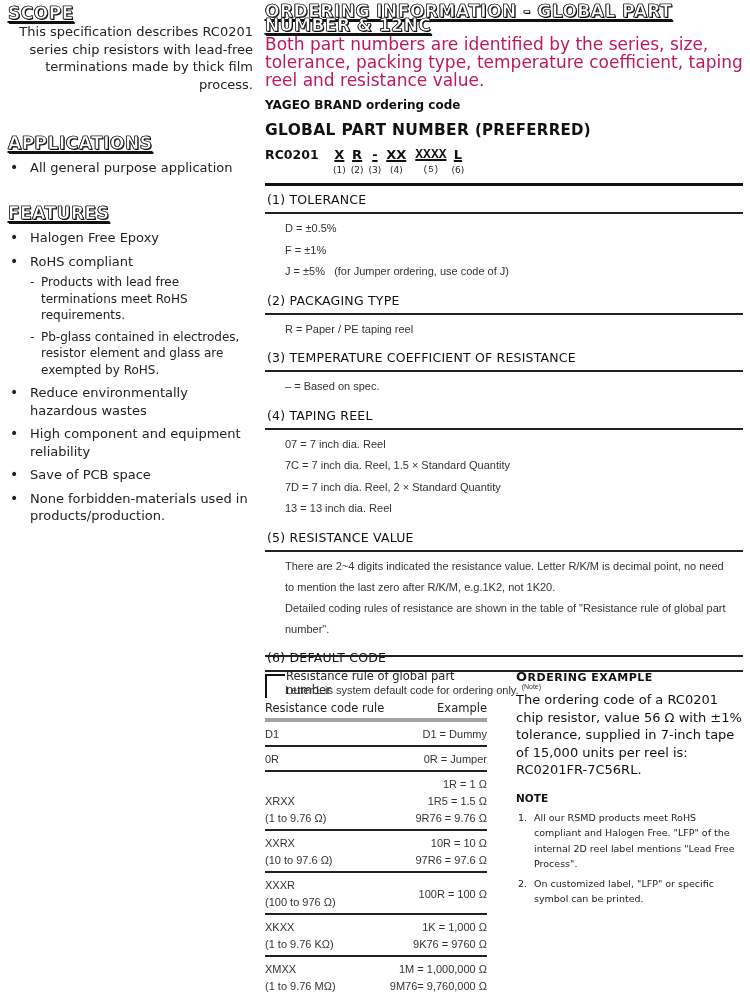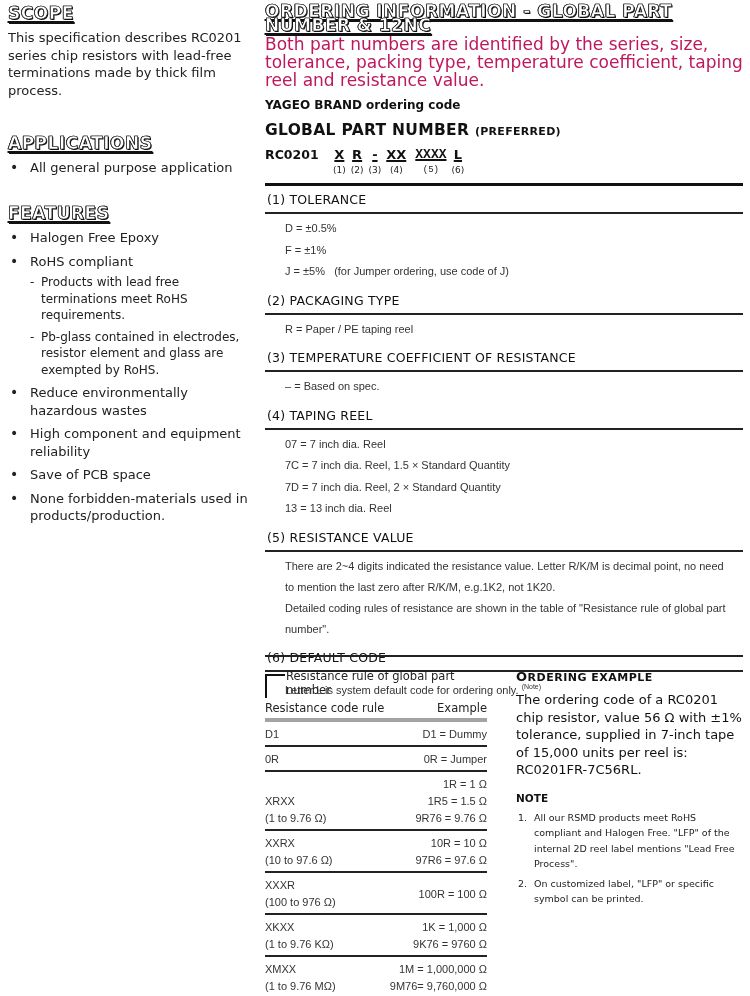--- a/index.html
+++ b/index.html
@@ -19,7 +19,7 @@
 
   
   #left { position: absolute; left: 8px; top: 4px; width: 245px; }
-  .scope-text { font-size: 13px; line-height: 17.5px; margin-top: 6px; color: #222; }
+  .scope-text { font-size: 13px; line-height: 17.5px; color: #222; text-align: right; }
   .sec { position: absolute; left: 8px; }
   ul.bullets { list-style: none; margin-top: 6px; }
   ul.bullets > li { position: relative; padding-left: 22px; font-size: 13px; line-height: 17.5px; color: #222; margin-bottom: 6px; }

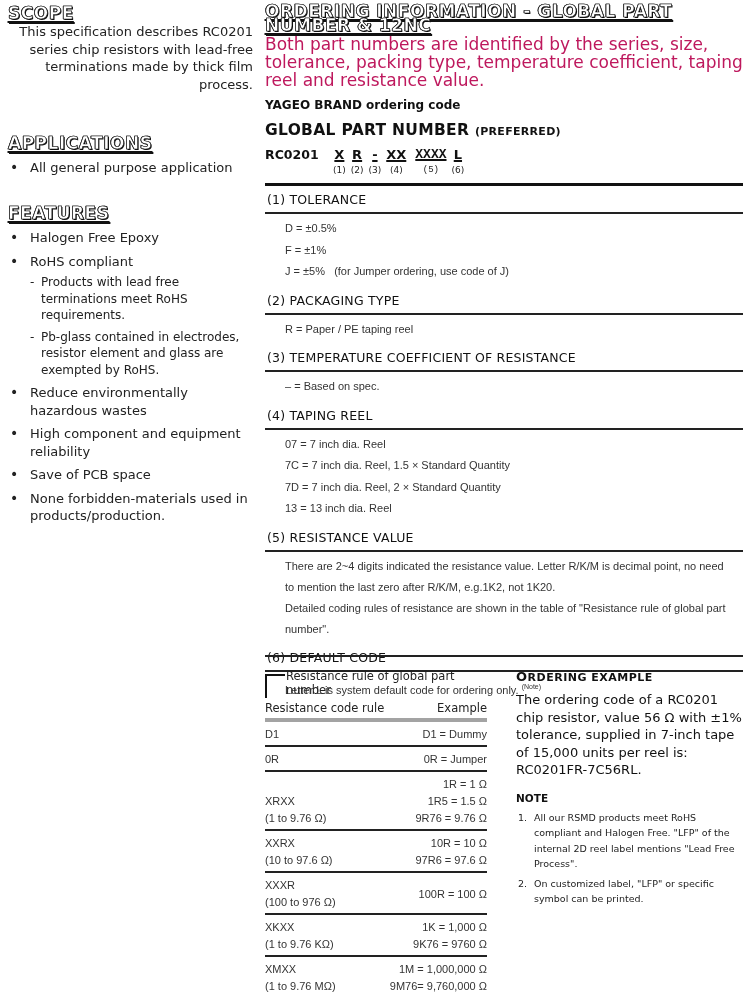--- a/index.html
+++ b/index.html
@@ -33,7 +33,7 @@
   .intro { font-size: 17px; line-height: 18px; color: #be185d; }
   .brand { font-size: 12px; font-weight: bold; margin-top: 9px; color: #111; }
   .gpn-title { font-size: 15.5px; font-weight: bold; margin-top: 9px; letter-spacing: 0.3px; color: #111; }
-  .gpn-title .pref { font-size: 11px; text-align: center; }
+  .gpn-title .pref { font-size: 15px; text-align: center; }
   .code-row { display: flex; align-items: flex-start; margin-top: 8px; height: 32px; }
   .code-base { font-weight: bold; font-size: 12.5px; width: 68px; color: #111; }
   .code-seg { display: flex; flex-direction: column; align-items: center; margin-right: 5px; }

